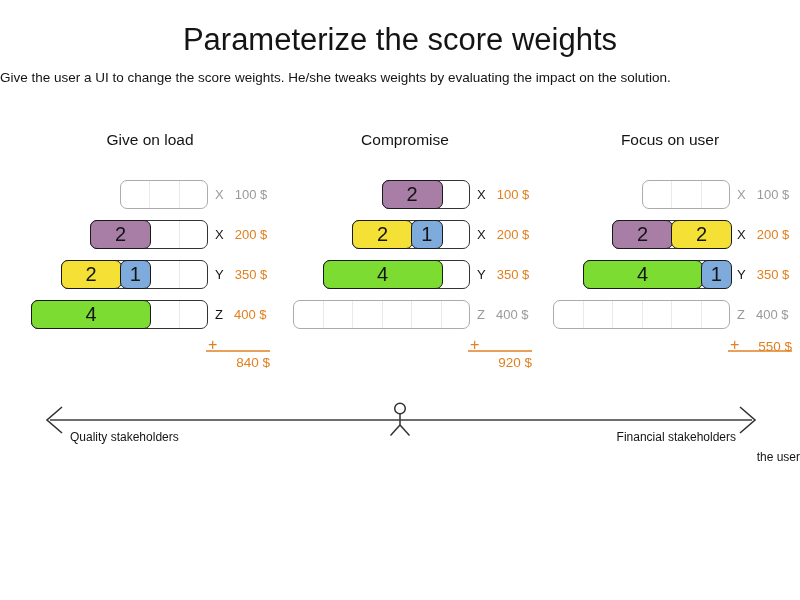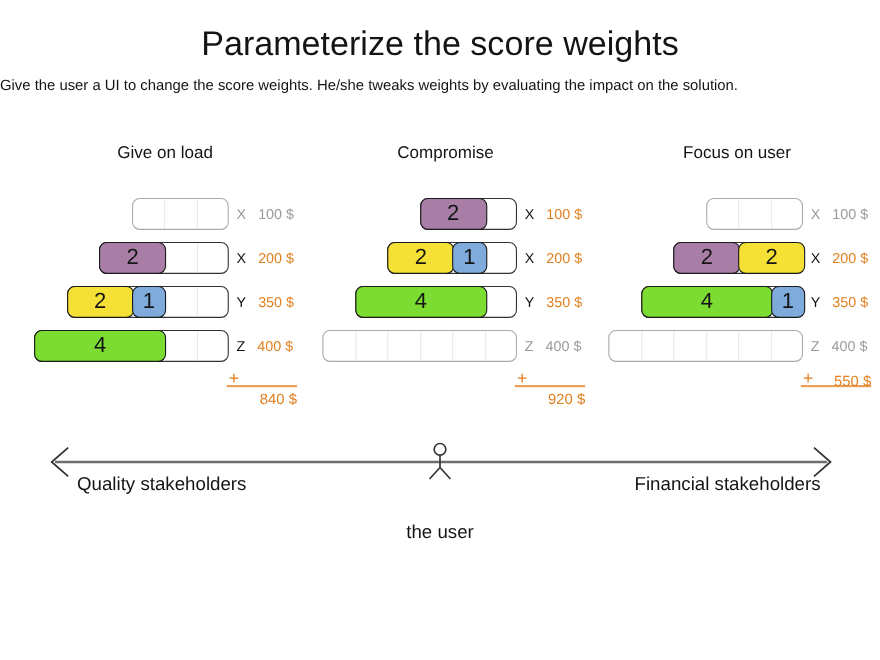--- a/index.html
+++ b/index.html
@@ -35,7 +35,7 @@
   .total-value { position:absolute; width:64px; text-align:right; font-size:13.5px;
     color:#e08020; padding-top:2px; }
 
-  .axis-label { position:absolute; font-size:17px; color:#141414; white-space:nowrap; }
+  .axis-label { position:absolute; font-size:12px; color:#141414; white-space:nowrap; }
   .axis-label.center { left:0; width:800px; text-align:center; }
   #axis-svg { position:absolute; left:0; top:395px; }
 </style>

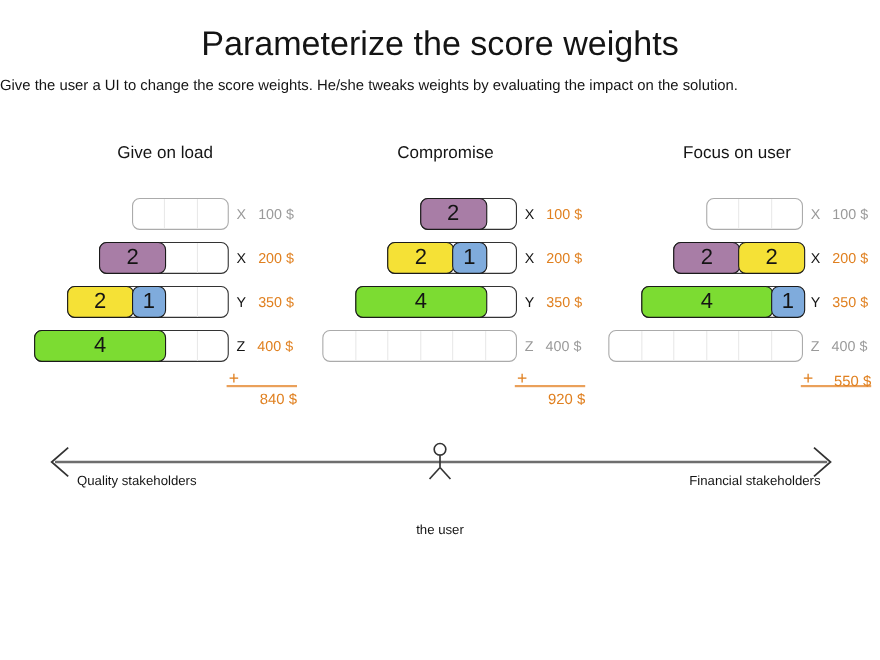--- a/index.html
+++ b/index.html
@@ -156,7 +156,7 @@
   </svg>
 
   <div class="axis-label" style="left:70px; top:430px;">Quality stakeholders</div>
-  <div class="axis-label" style="right:54px; top:430px;">Financial stakeholders</div>
+  <div class="axis-label" style="right:64px; top:430px;">Financial stakeholders</div>
   <div class="axis-label center" style="top:474px;">the user</div>
 
 </div>

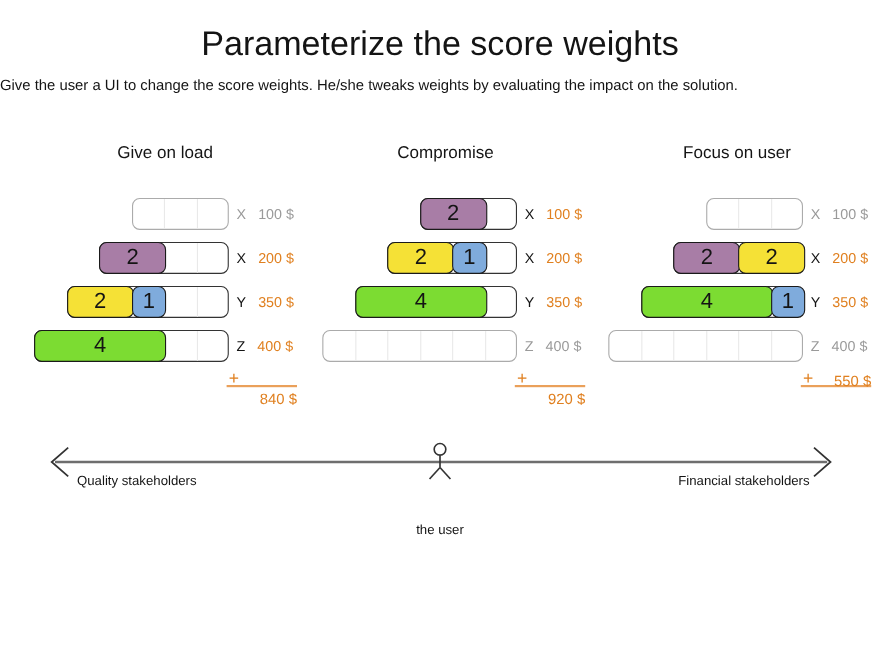--- a/index.html
+++ b/index.html
@@ -157,7 +157,7 @@
 
   <div class="axis-label" style="left:70px; top:430px;">Quality stakeholders</div>
   <div class="axis-label" style="right:64px; top:430px;">Financial stakeholders</div>
-  <div class="axis-label center" style="top:474px;">the user</div>
+  <div class="axis-label center" style="top:450px;text-align:right;">the user</div>
 
 </div>
 

